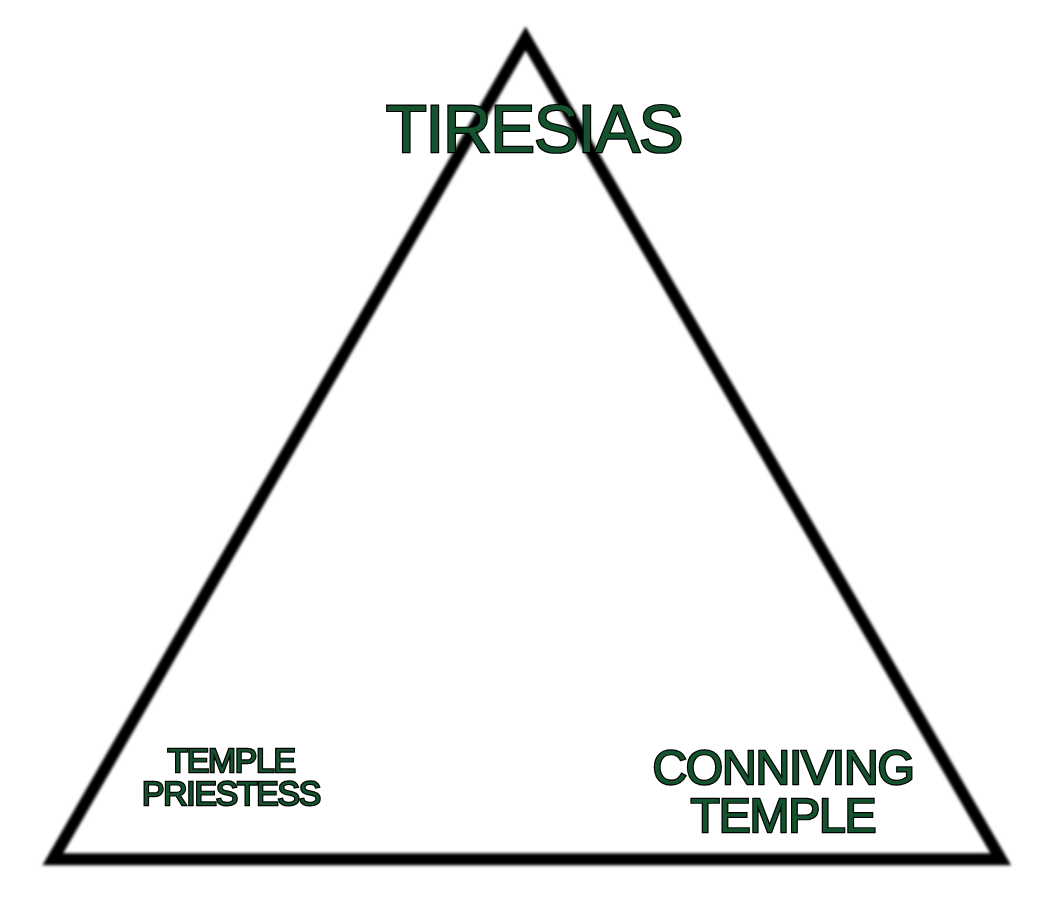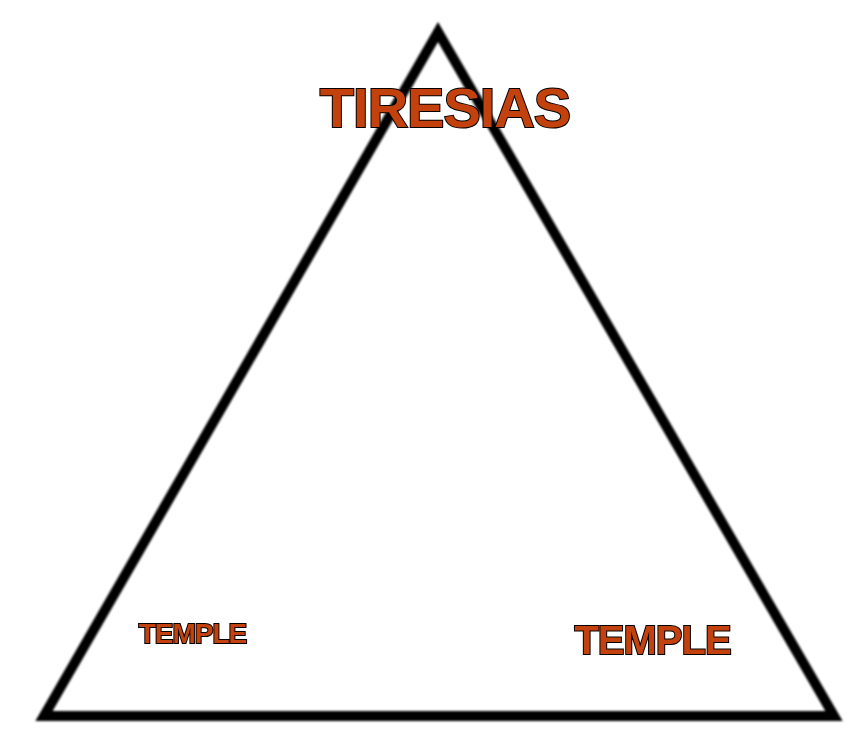--- a/index.html
+++ b/index.html
@@ -18,8 +18,8 @@
     .label {
       position: absolute;
       font-family: "Liberation Sans", "DejaVu Sans", sans-serif;
-      font-weight: bold;
-      color: #c2410c;
+      font-weight: normal;
+      color: #14532d;
       -webkit-text-stroke: 2px #000000;
       paint-order: stroke fill;
       text-align: center;

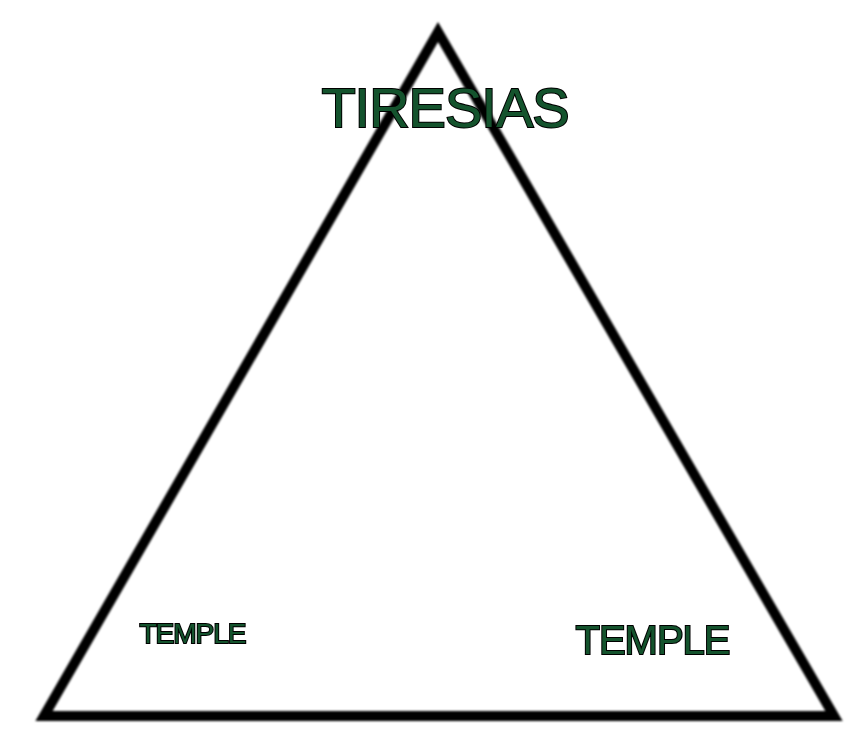--- a/index.html
+++ b/index.html
@@ -66,6 +66,7 @@
 
   <div class="label left-label">
     <span>TEMPLE</span>
+    <span>PRIESTESS</span>
   </div>
 
   <div class="label right-label">

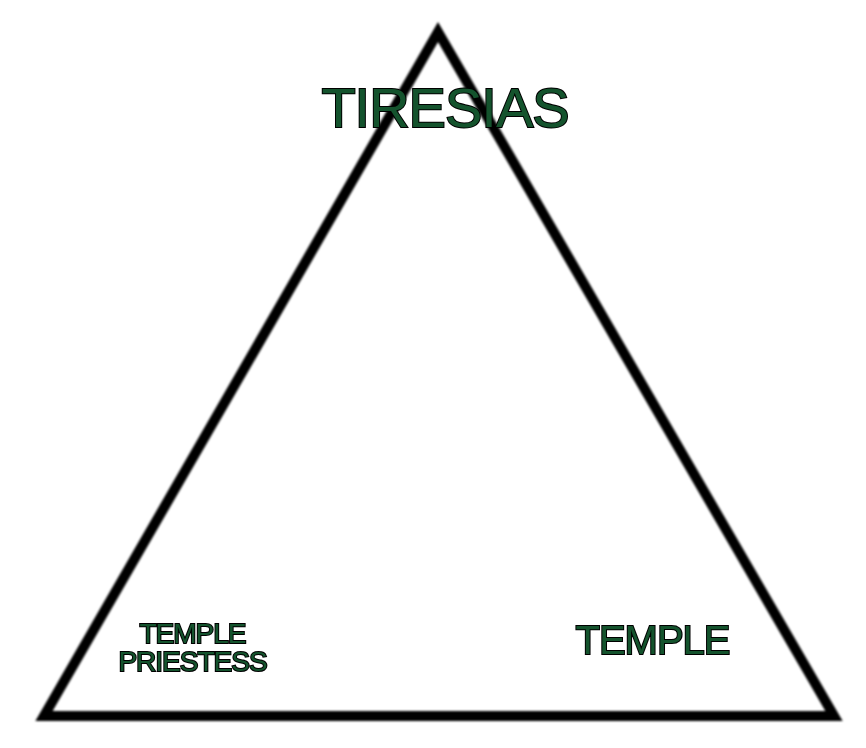--- a/index.html
+++ b/index.html
@@ -70,6 +70,7 @@
   </div>
 
   <div class="label right-label">
+    <span>CONNIVING</span>
     <span>TEMPLE</span>
   </div>
 </div>

